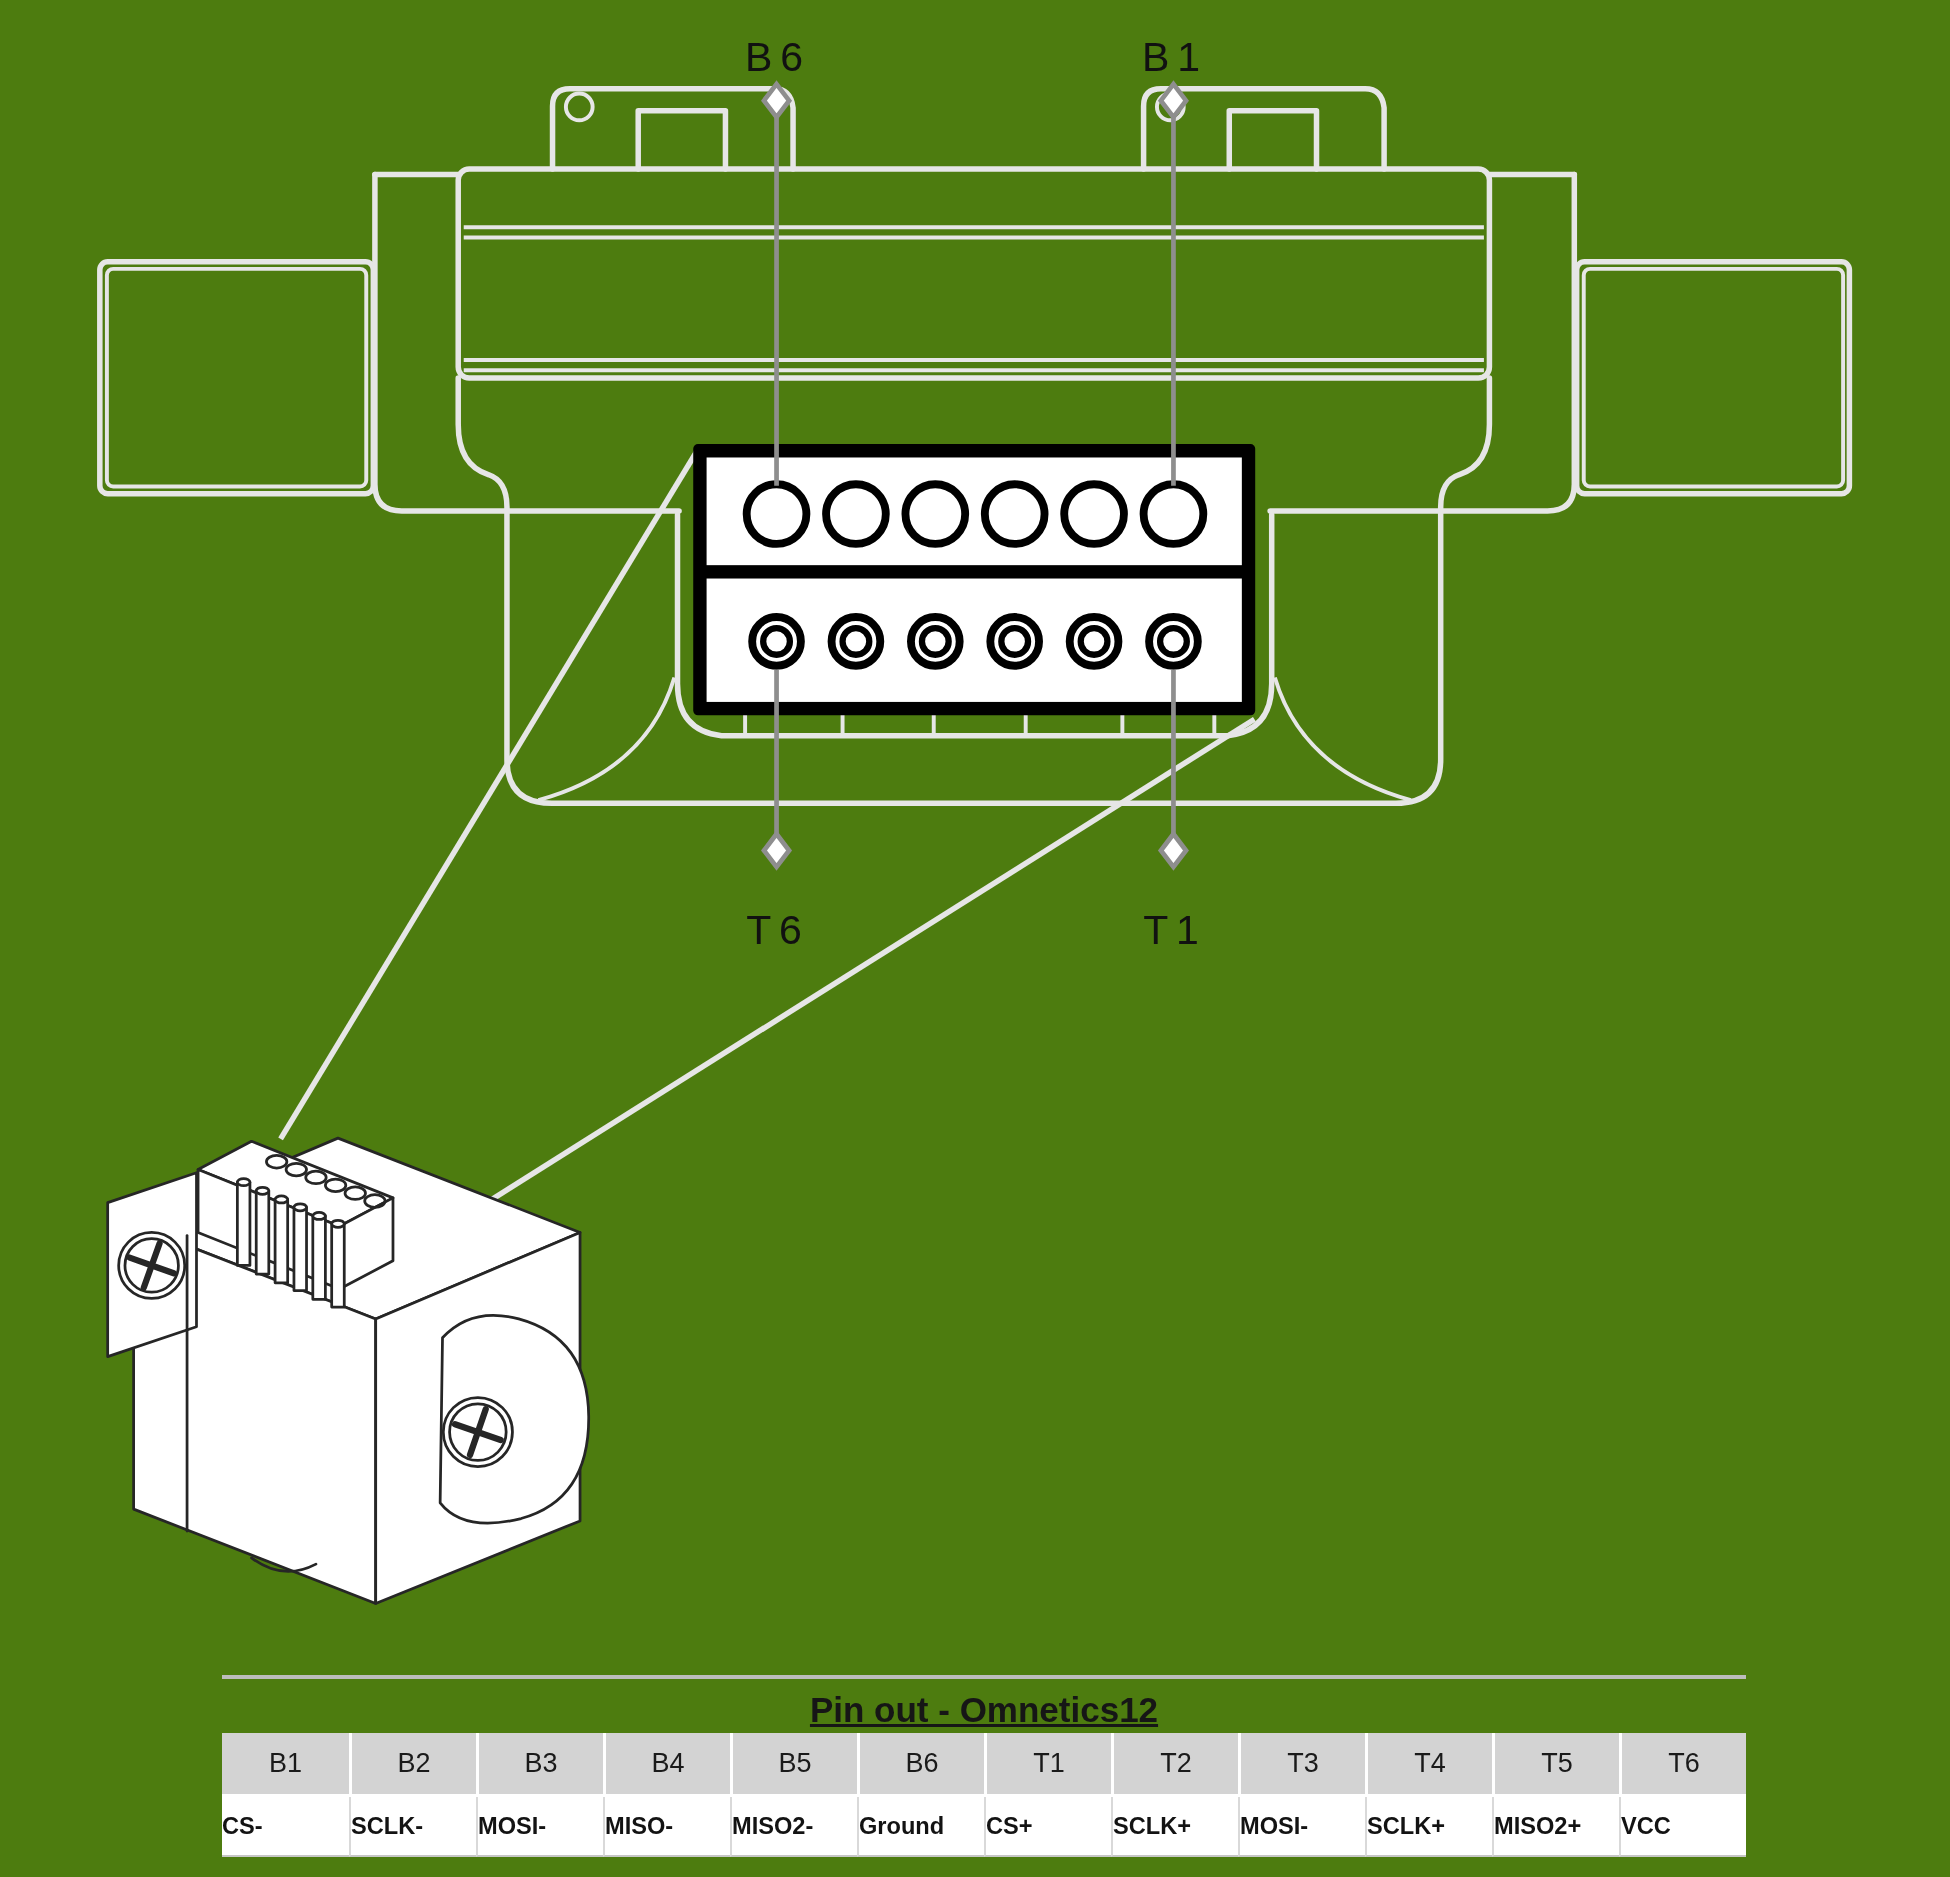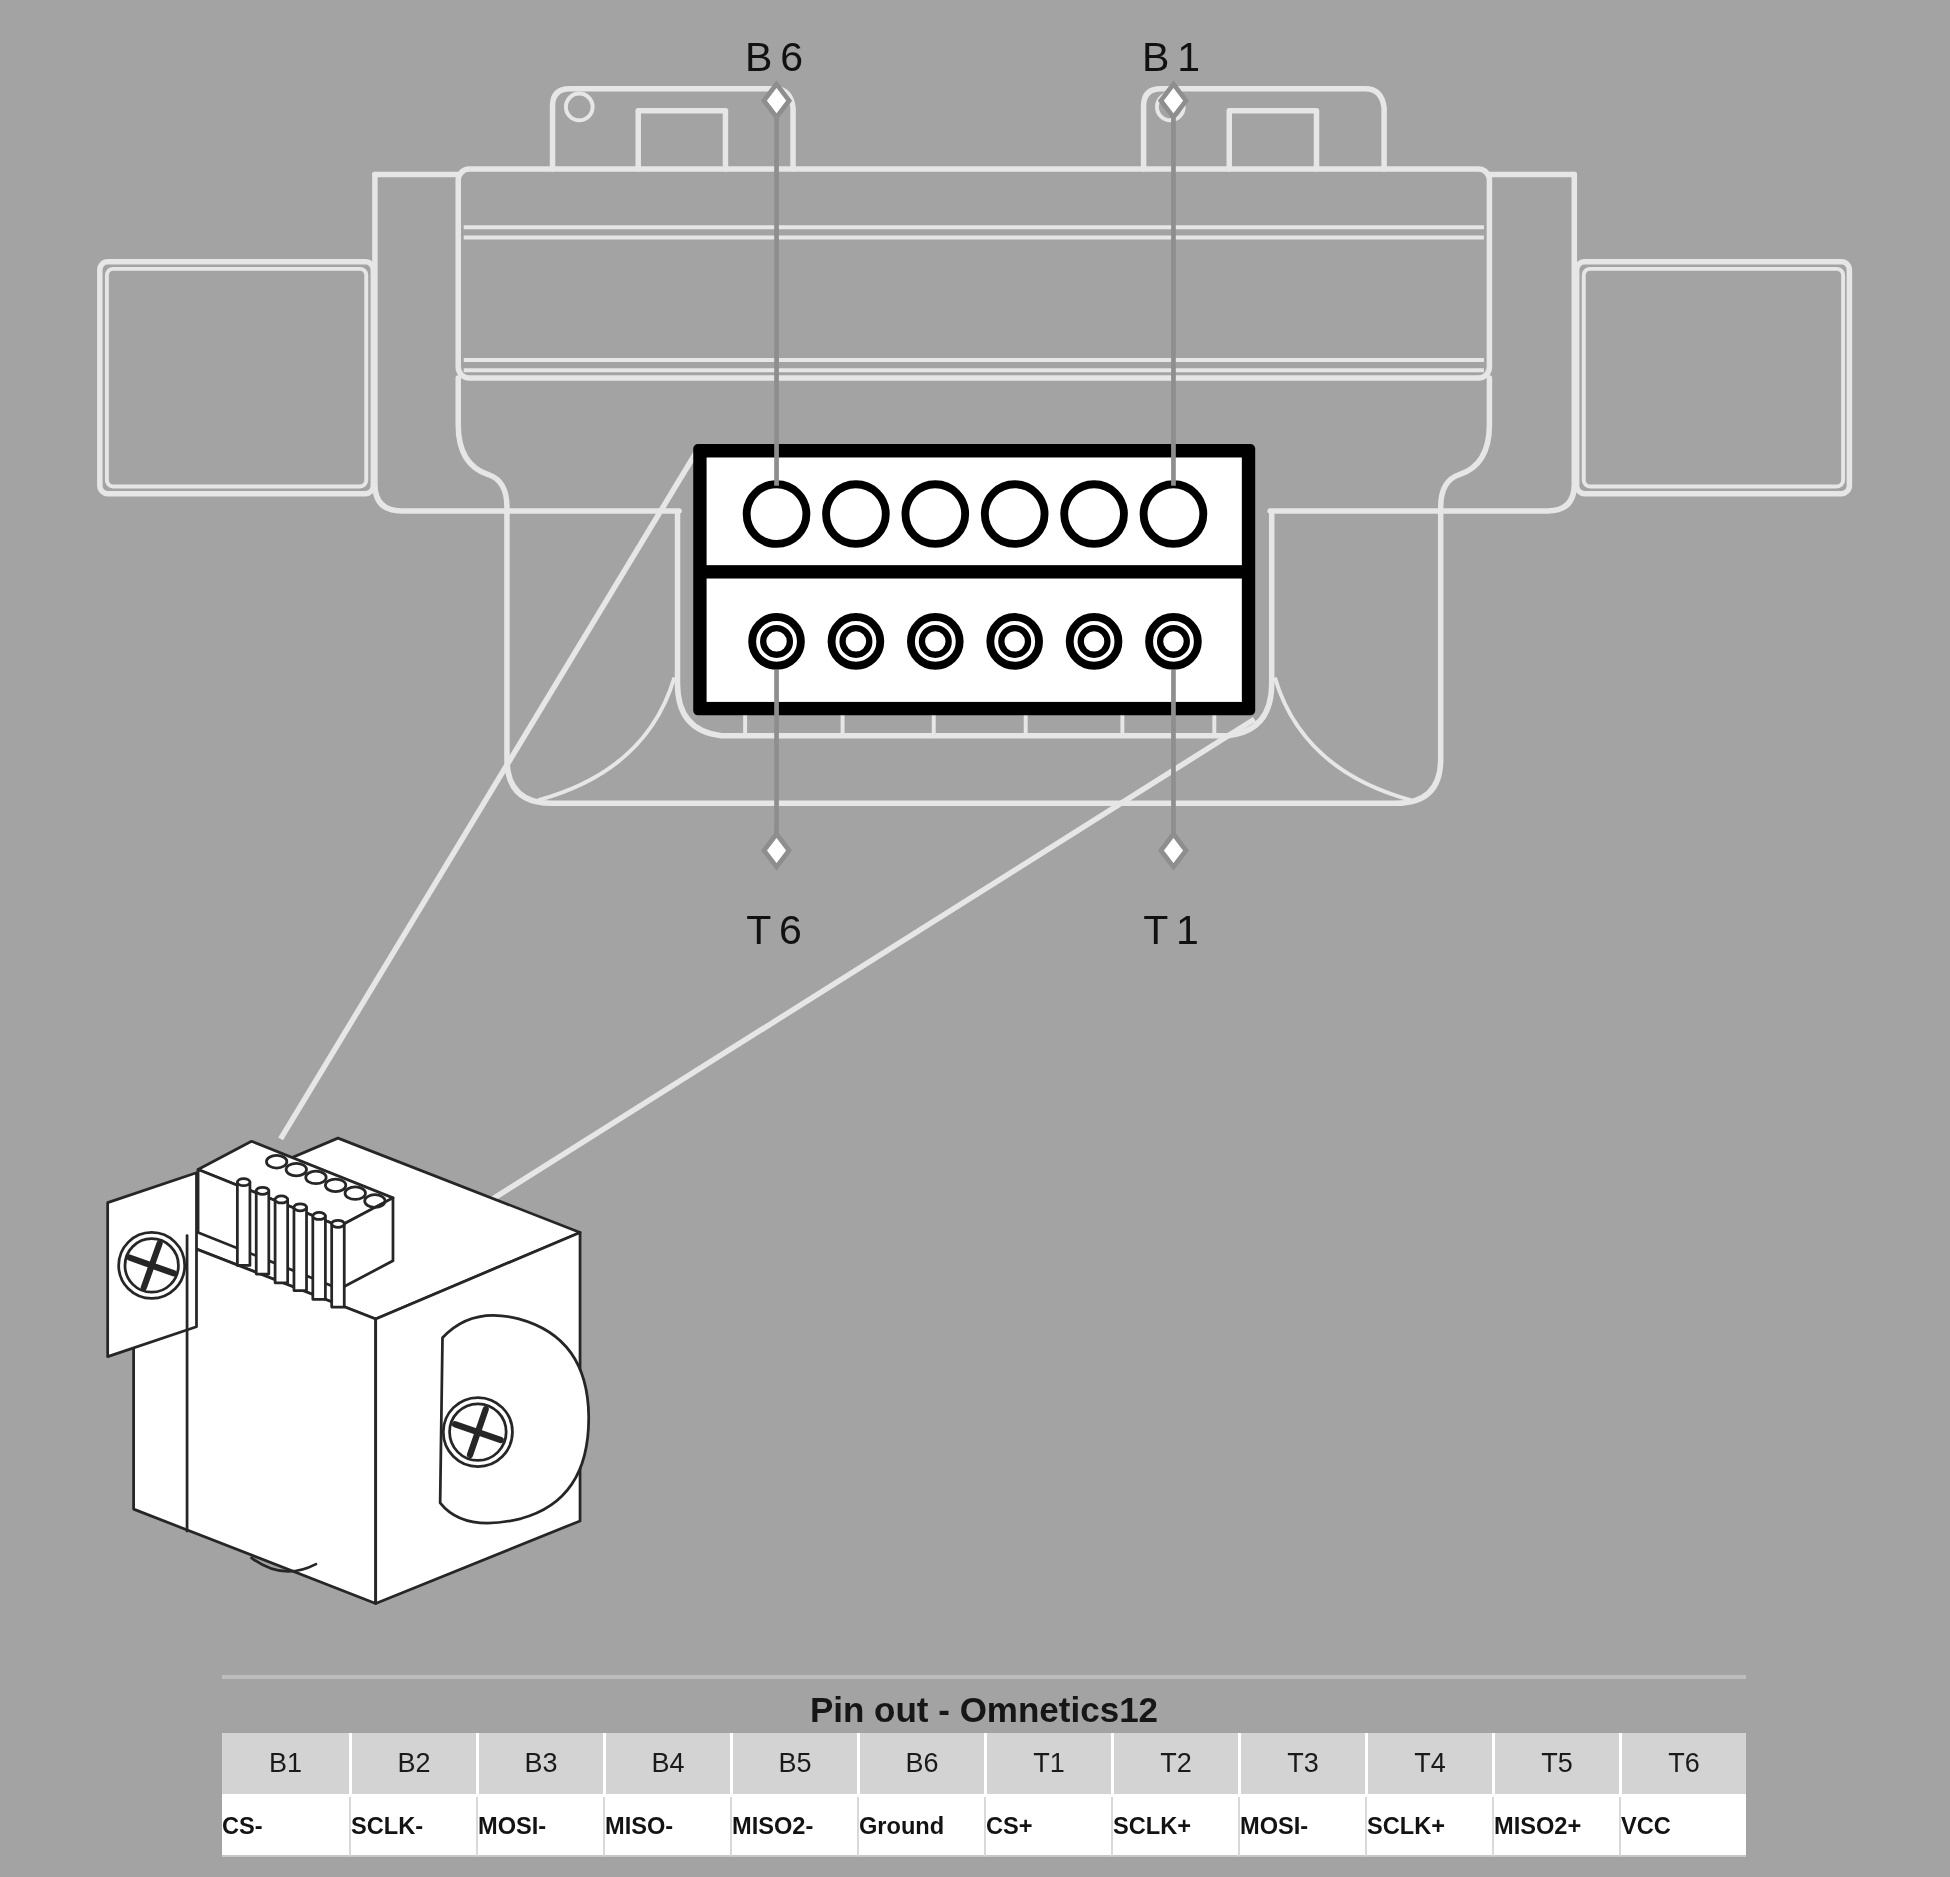--- a/index.html
+++ b/index.html
@@ -4,7 +4,7 @@
 <style>
   html,body{margin:0;padding:0;background:#ffffff;}
   .stage{
-    position:relative;width:1950px;height:1877px;background:#a3a3a3;overflow:hidden;
+    position:relative;width:1950px;height:1877px;background:#4d7c0f;overflow:hidden;
     font-family:"Liberation Sans", sans-serif;color:#141414;
   }
   .stage svg{position:absolute;left:0;top:0;}

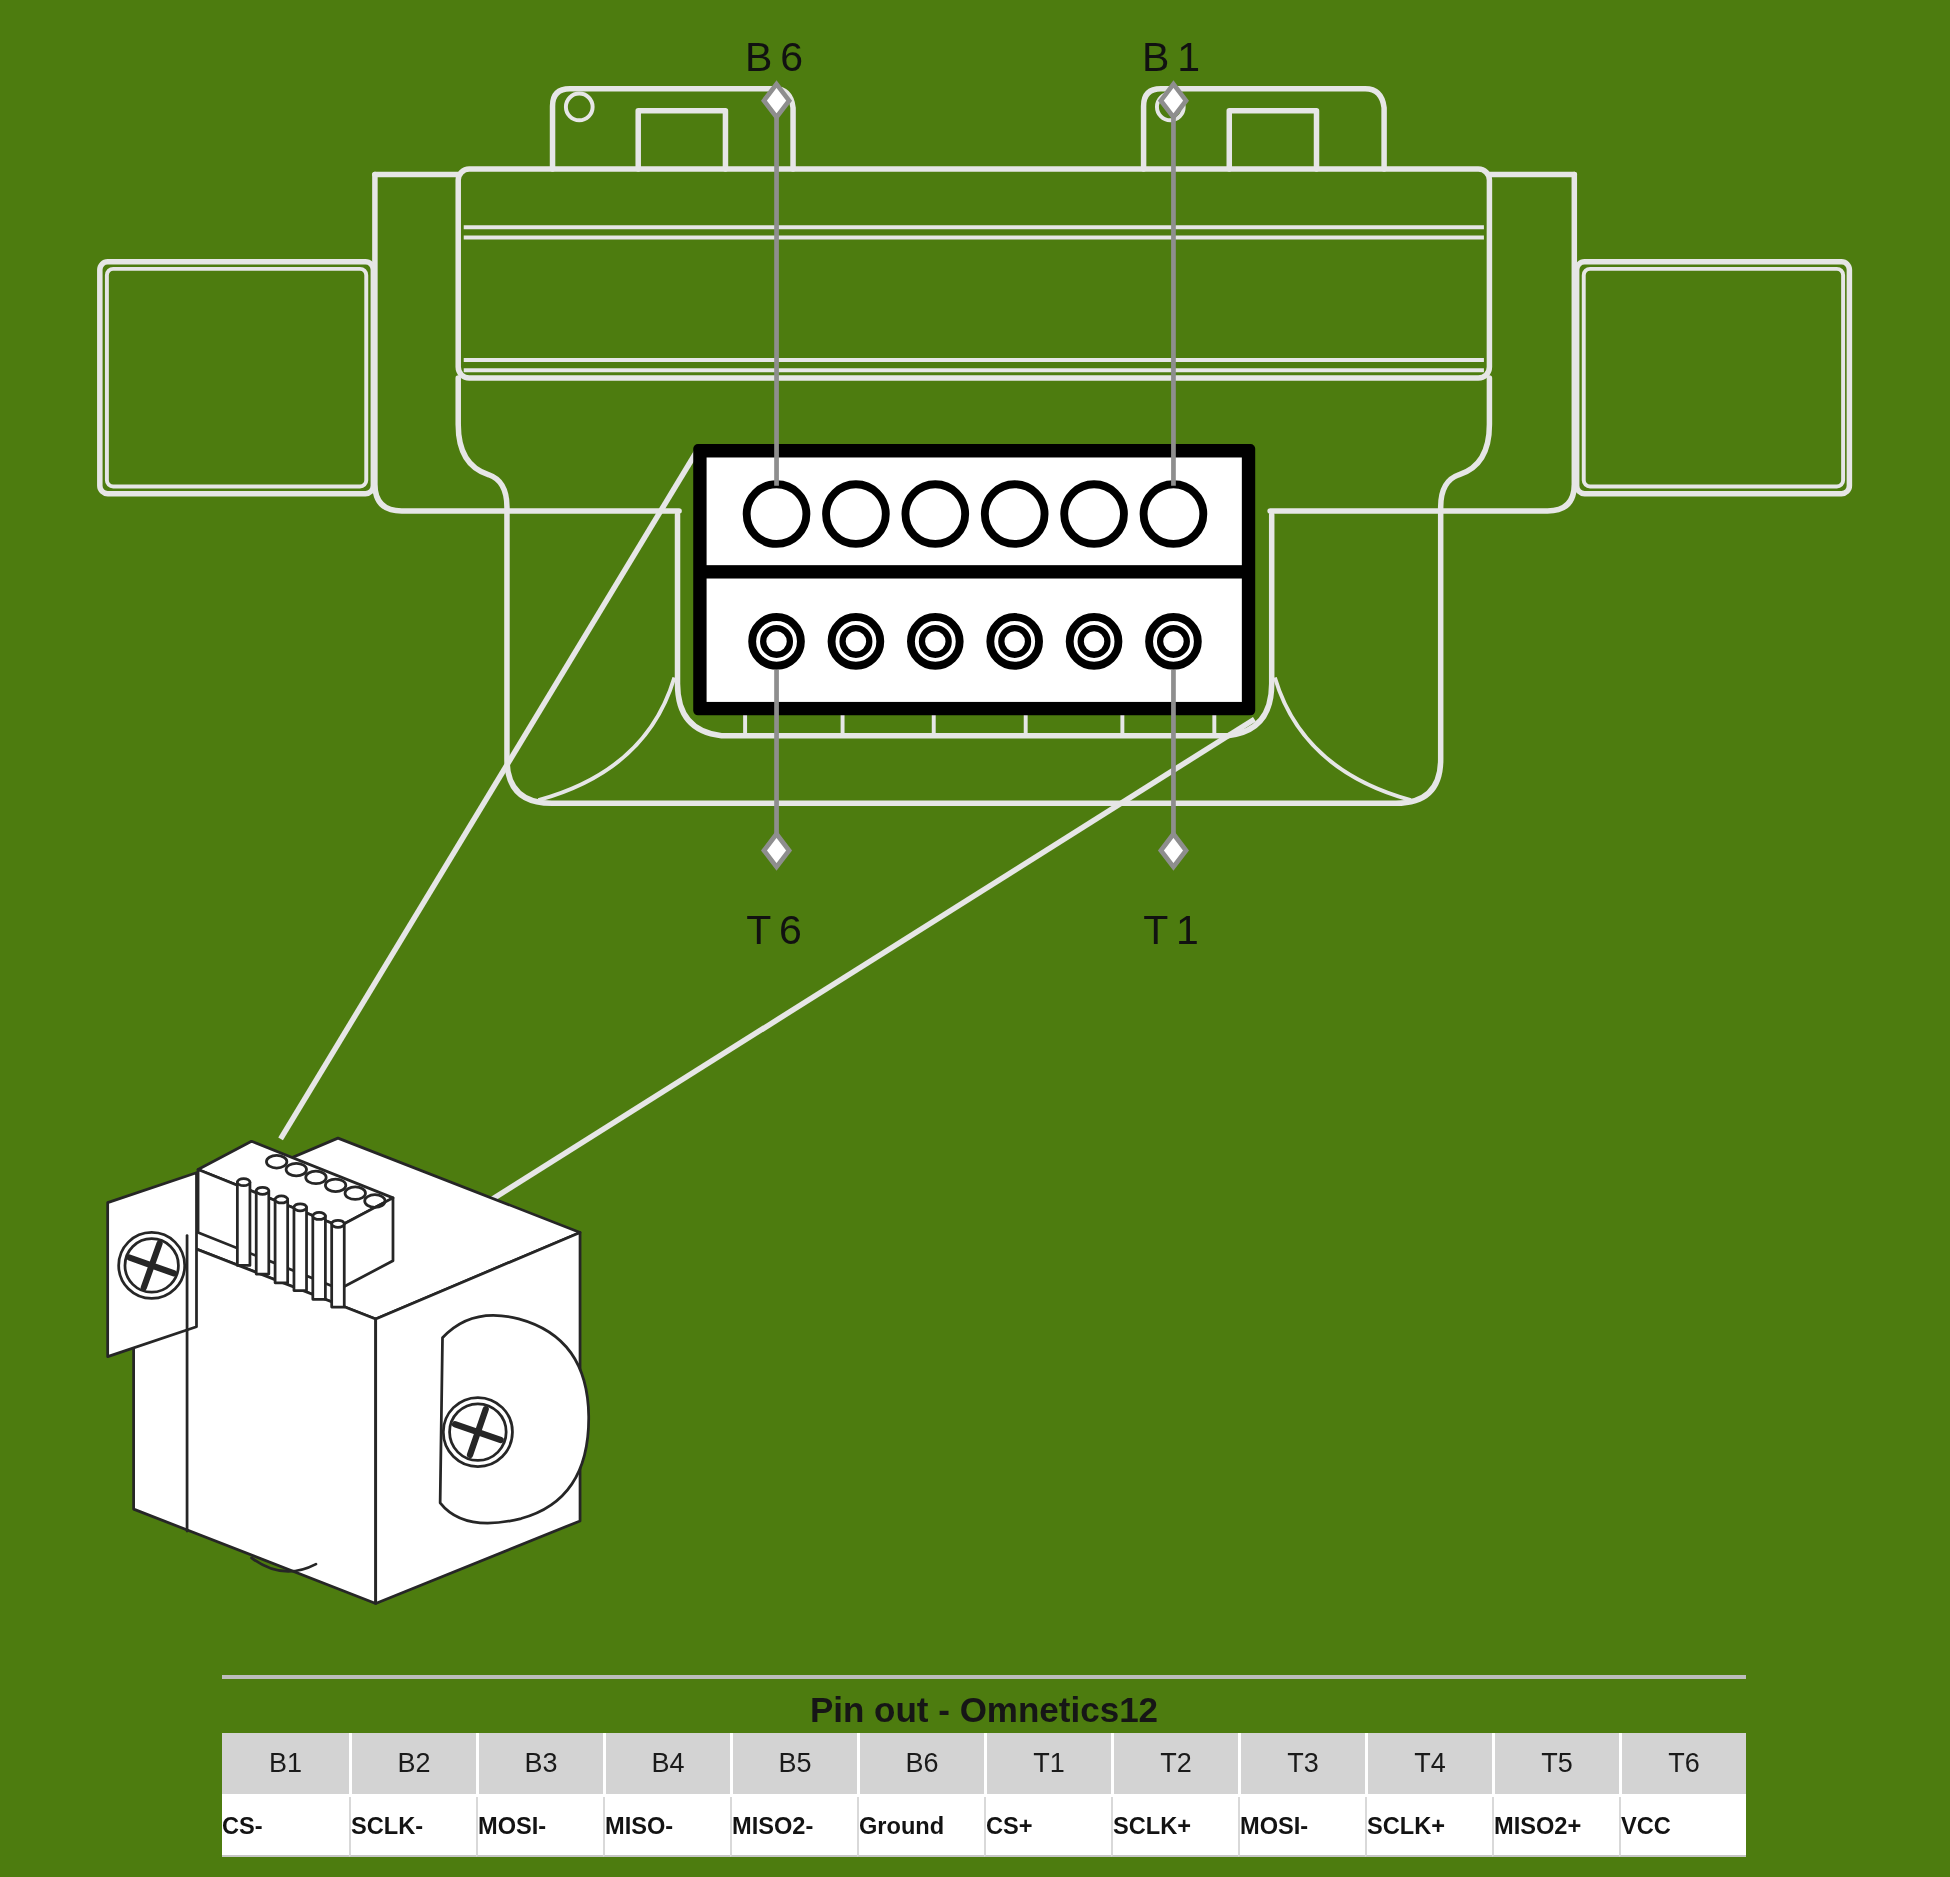--- a/index.html
+++ b/index.html
@@ -34,7 +34,7 @@
   .tbl-rule{position:absolute;left:222px;top:1675px;width:1524px;height:3.9px;background:#bdbdbd;}
   .tbl-title{
     position:absolute;left:222px;top:1689px;width:1524px;height:41px;
-    text-align:center;font-size:35px;font-weight:bold;color:#161616;line-height:41px;
+    text-align:center;font-size:35px;font-weight:bold;color:#161616;line-height:41px;text-decoration:underline;
   }
   .tbl{
     position:absolute;left:222px;top:1733px;width:1524px;

